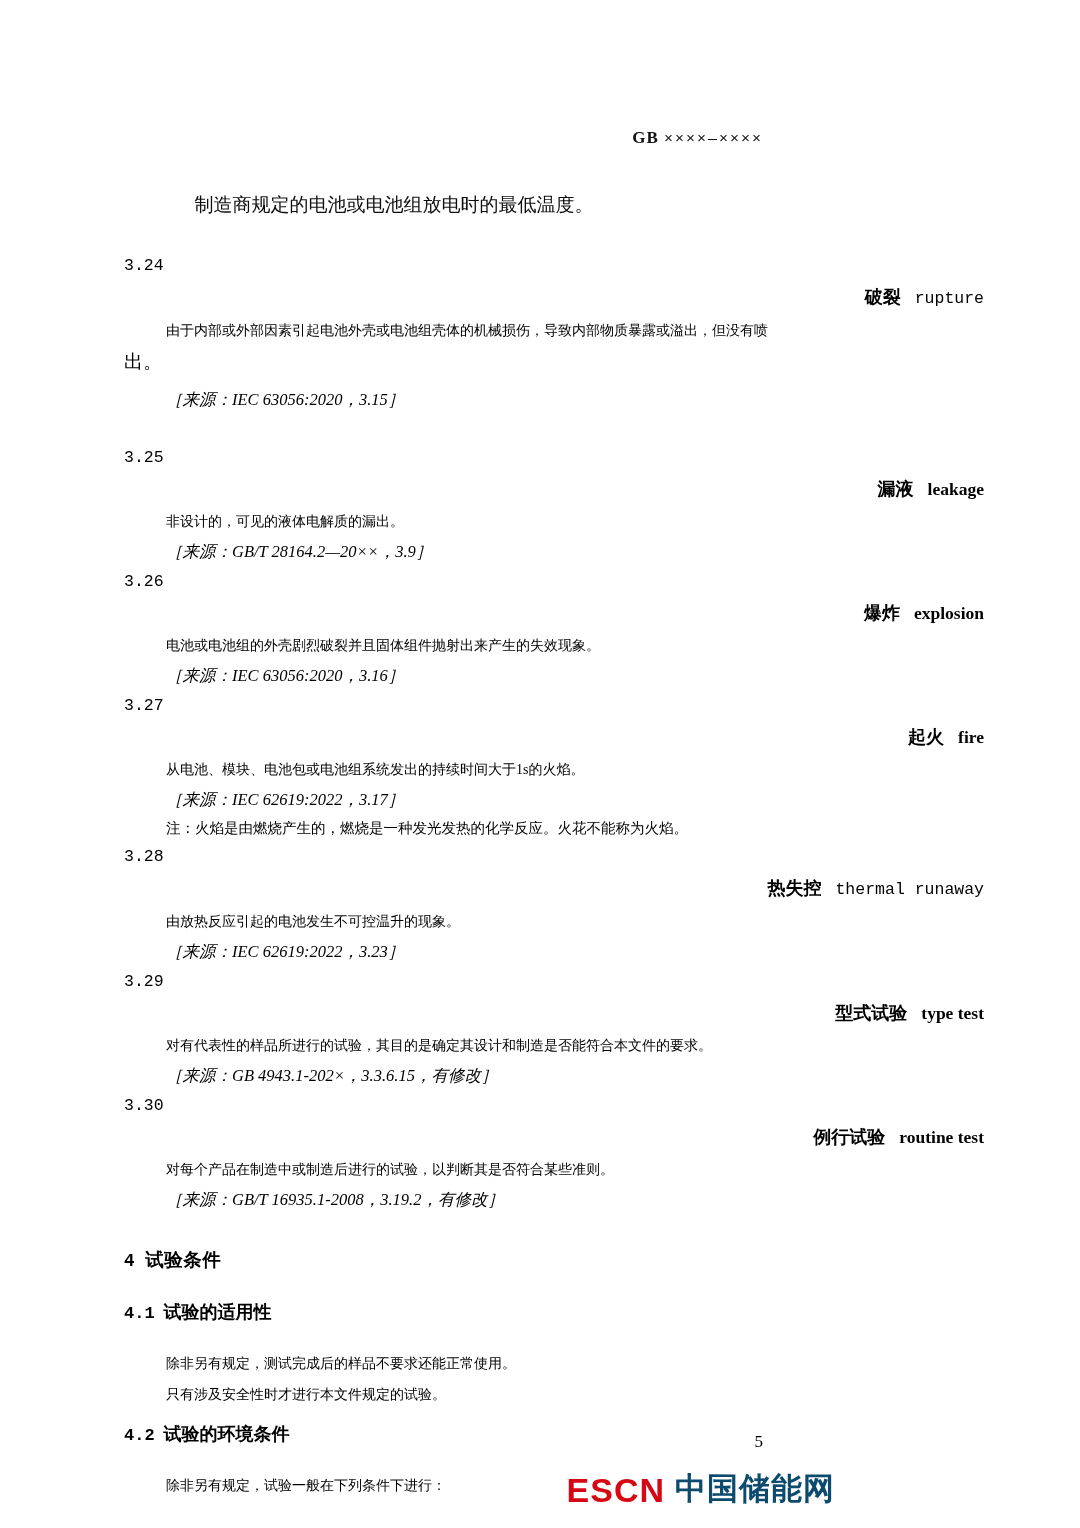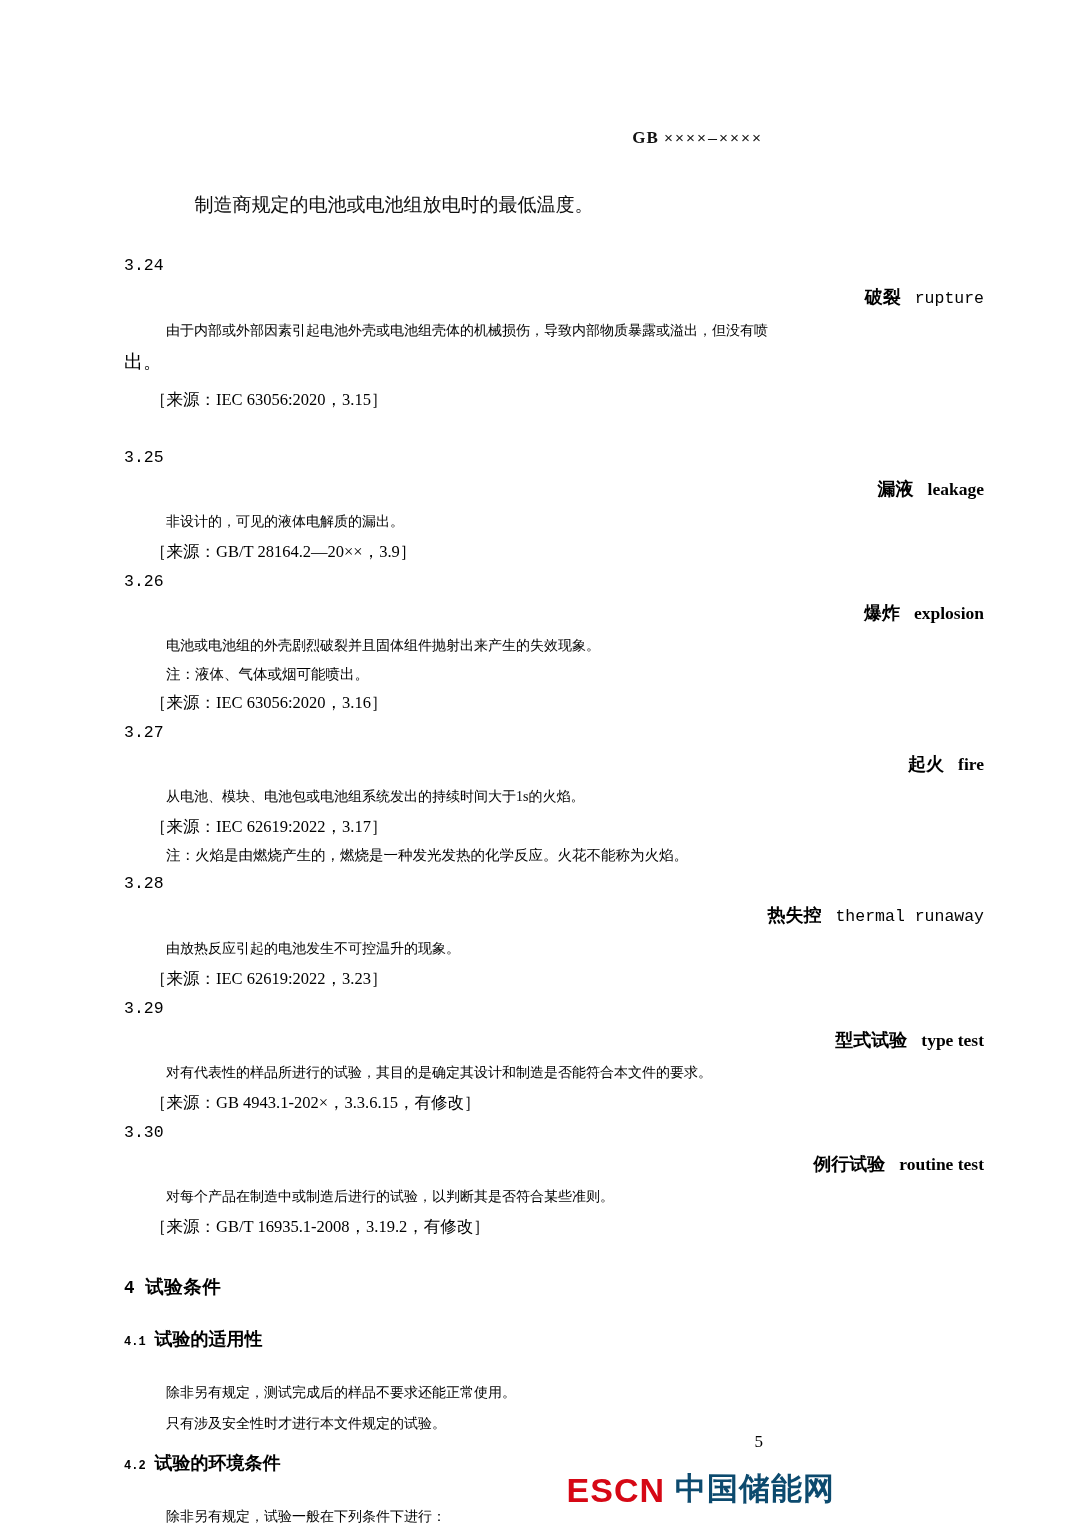--- a/index.html
+++ b/index.html
@@ -90,9 +90,10 @@
     line-height: 31px;
   }
   .src {
-    margin-left: 26px;
+    margin-left: 42px;
     font-size: 16.5px;
     line-height: 30px;
+    font-style: italic;
   }
   .note {
     margin-left: 42px;

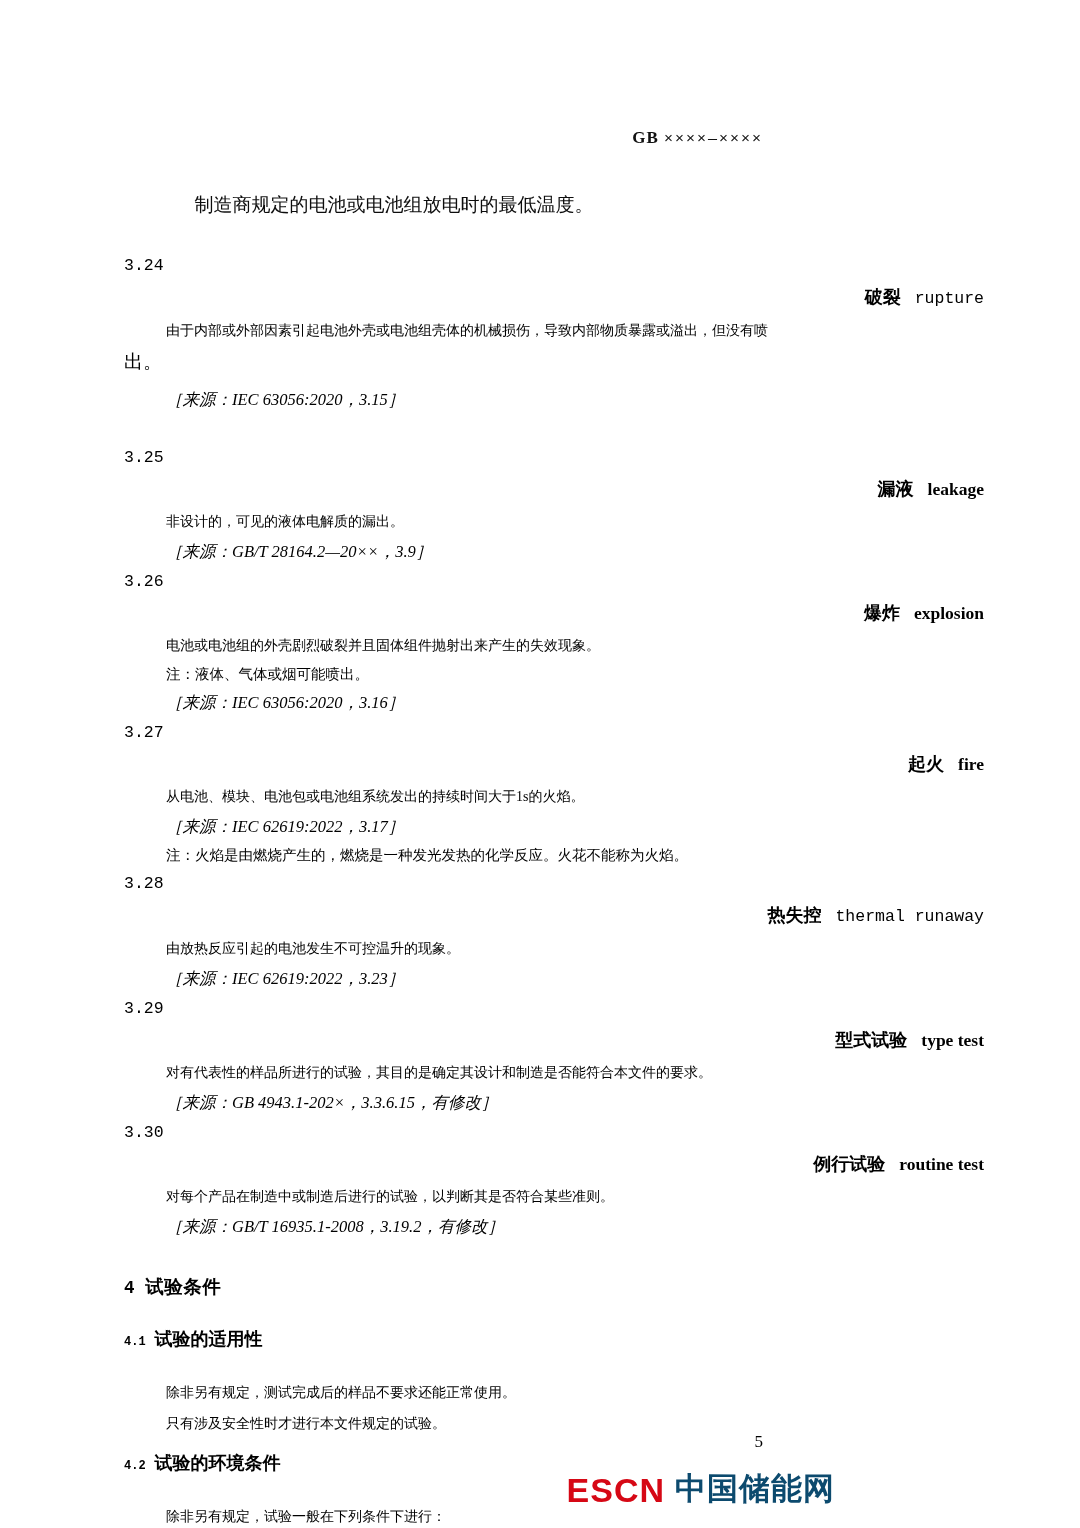--- a/index.html
+++ b/index.html
@@ -195,7 +195,6 @@
       <span class="cn">爆炸</span><span class="en-serif">explosion</span>
     </div>
     <div class="body-text">电池或电池组的外壳剧烈破裂并且固体组件抛射出来产生的失效现象。</div>
-    <div class="note">注：液体、气体或烟可能喷出。</div>
     <div class="src">［来源：IEC 63056:2020，3.16］</div>
 
     <div class="clause-num">3.27</div>

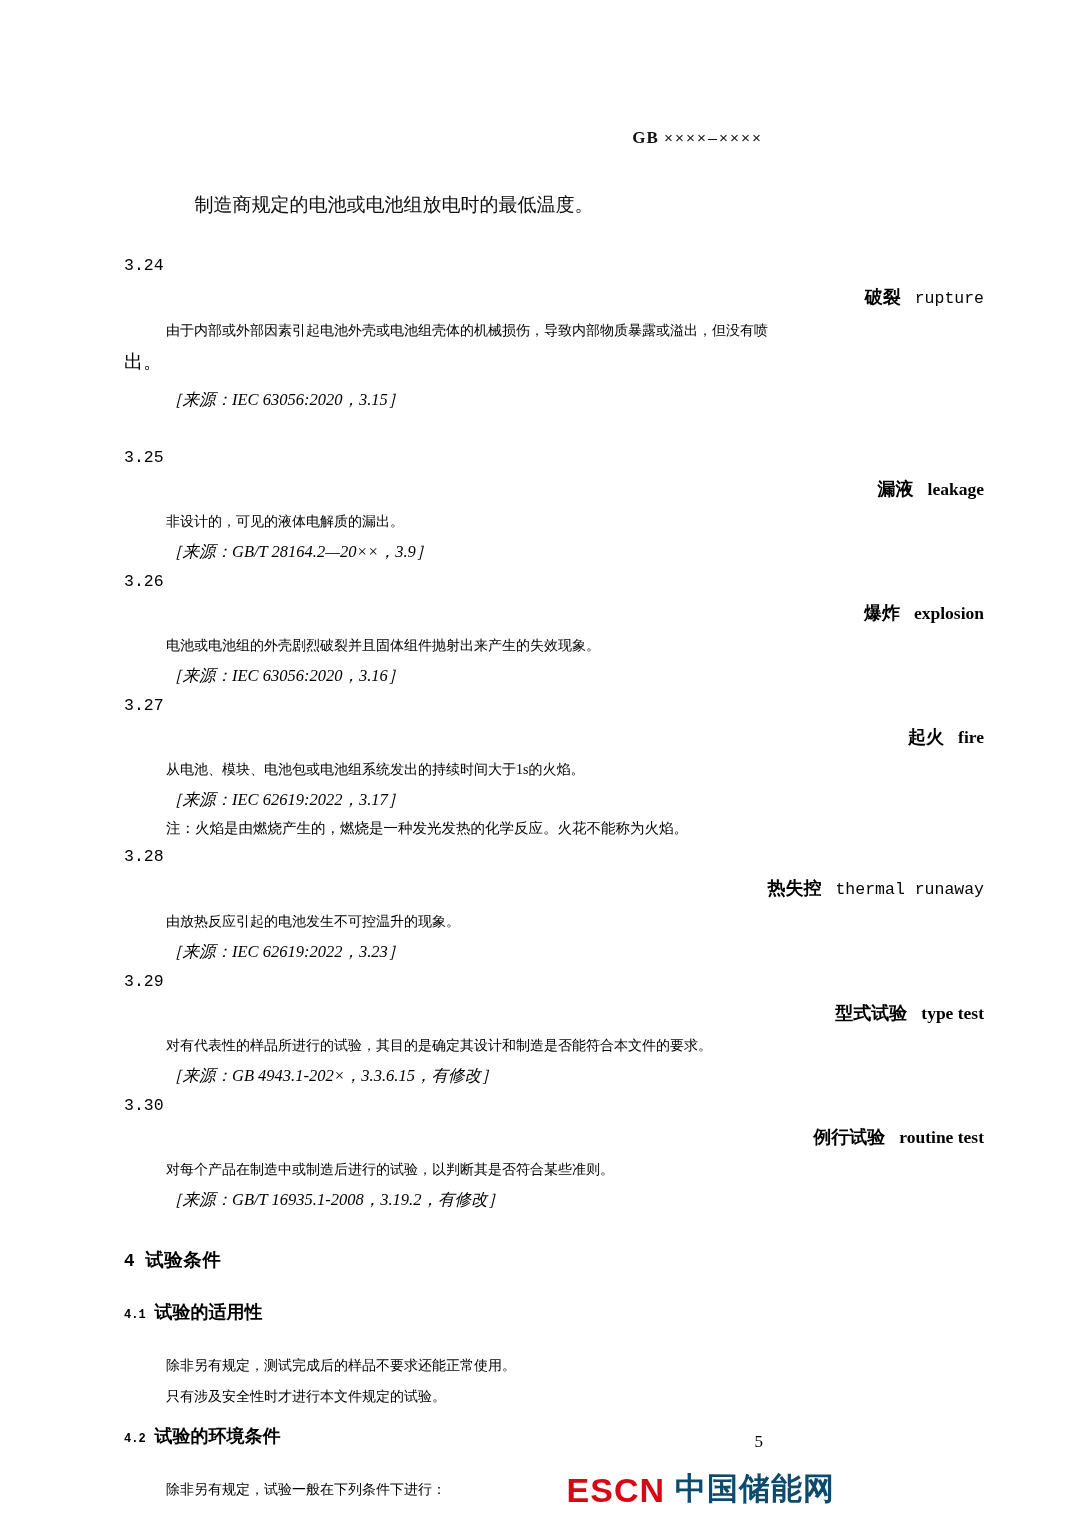--- a/index.html
+++ b/index.html
@@ -124,7 +124,7 @@
   .sub-head .numpart {
     font-family: "Liberation Mono", monospace;
     font-weight: bold;
-    font-size: 12px;
+    font-size: 17px;
   }
   .page-number {
     position: absolute;

